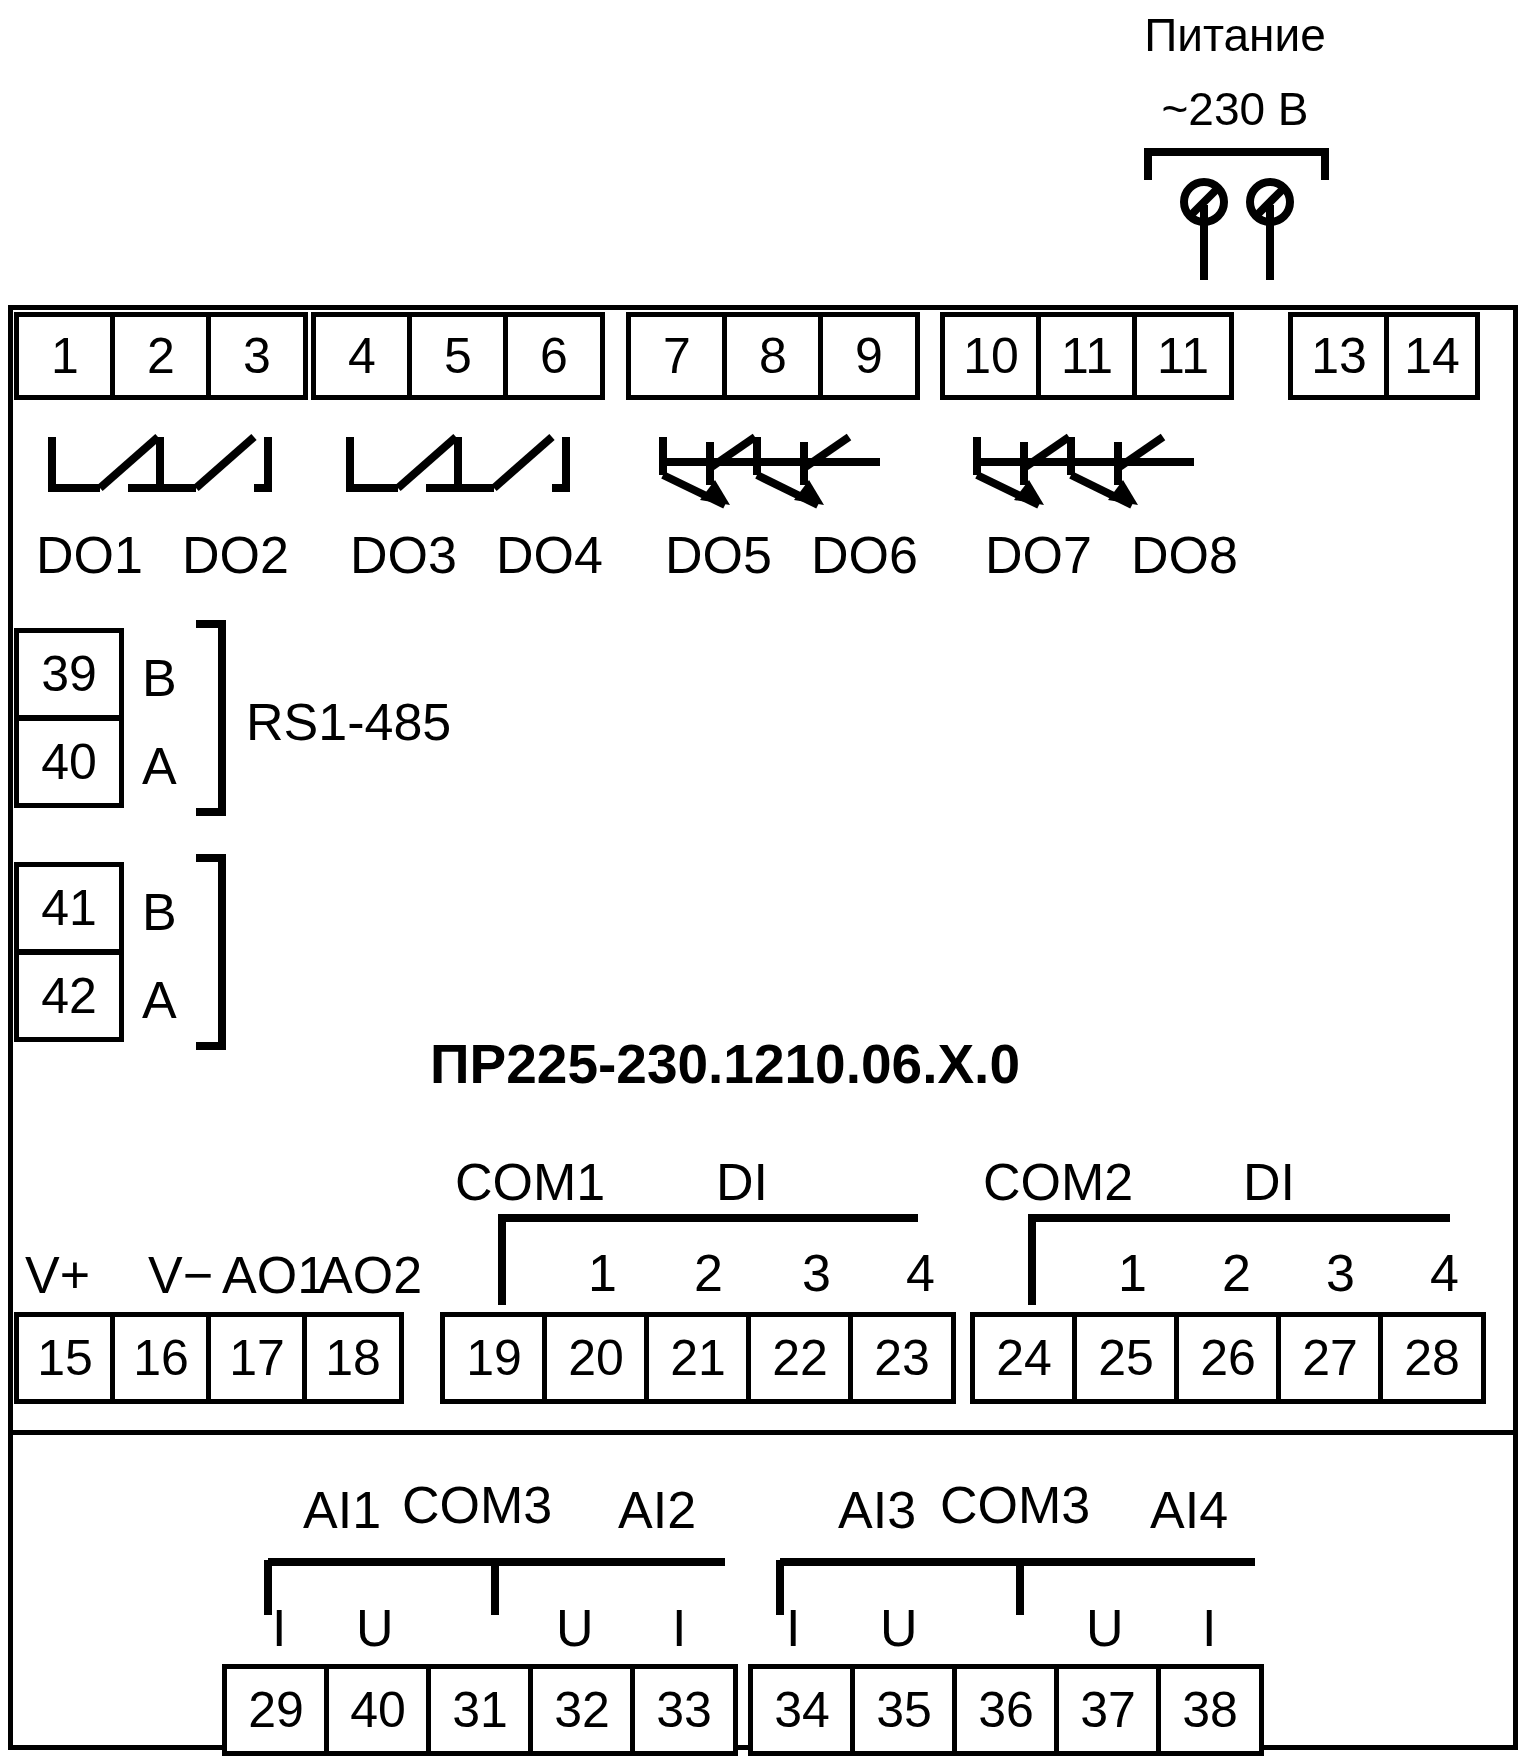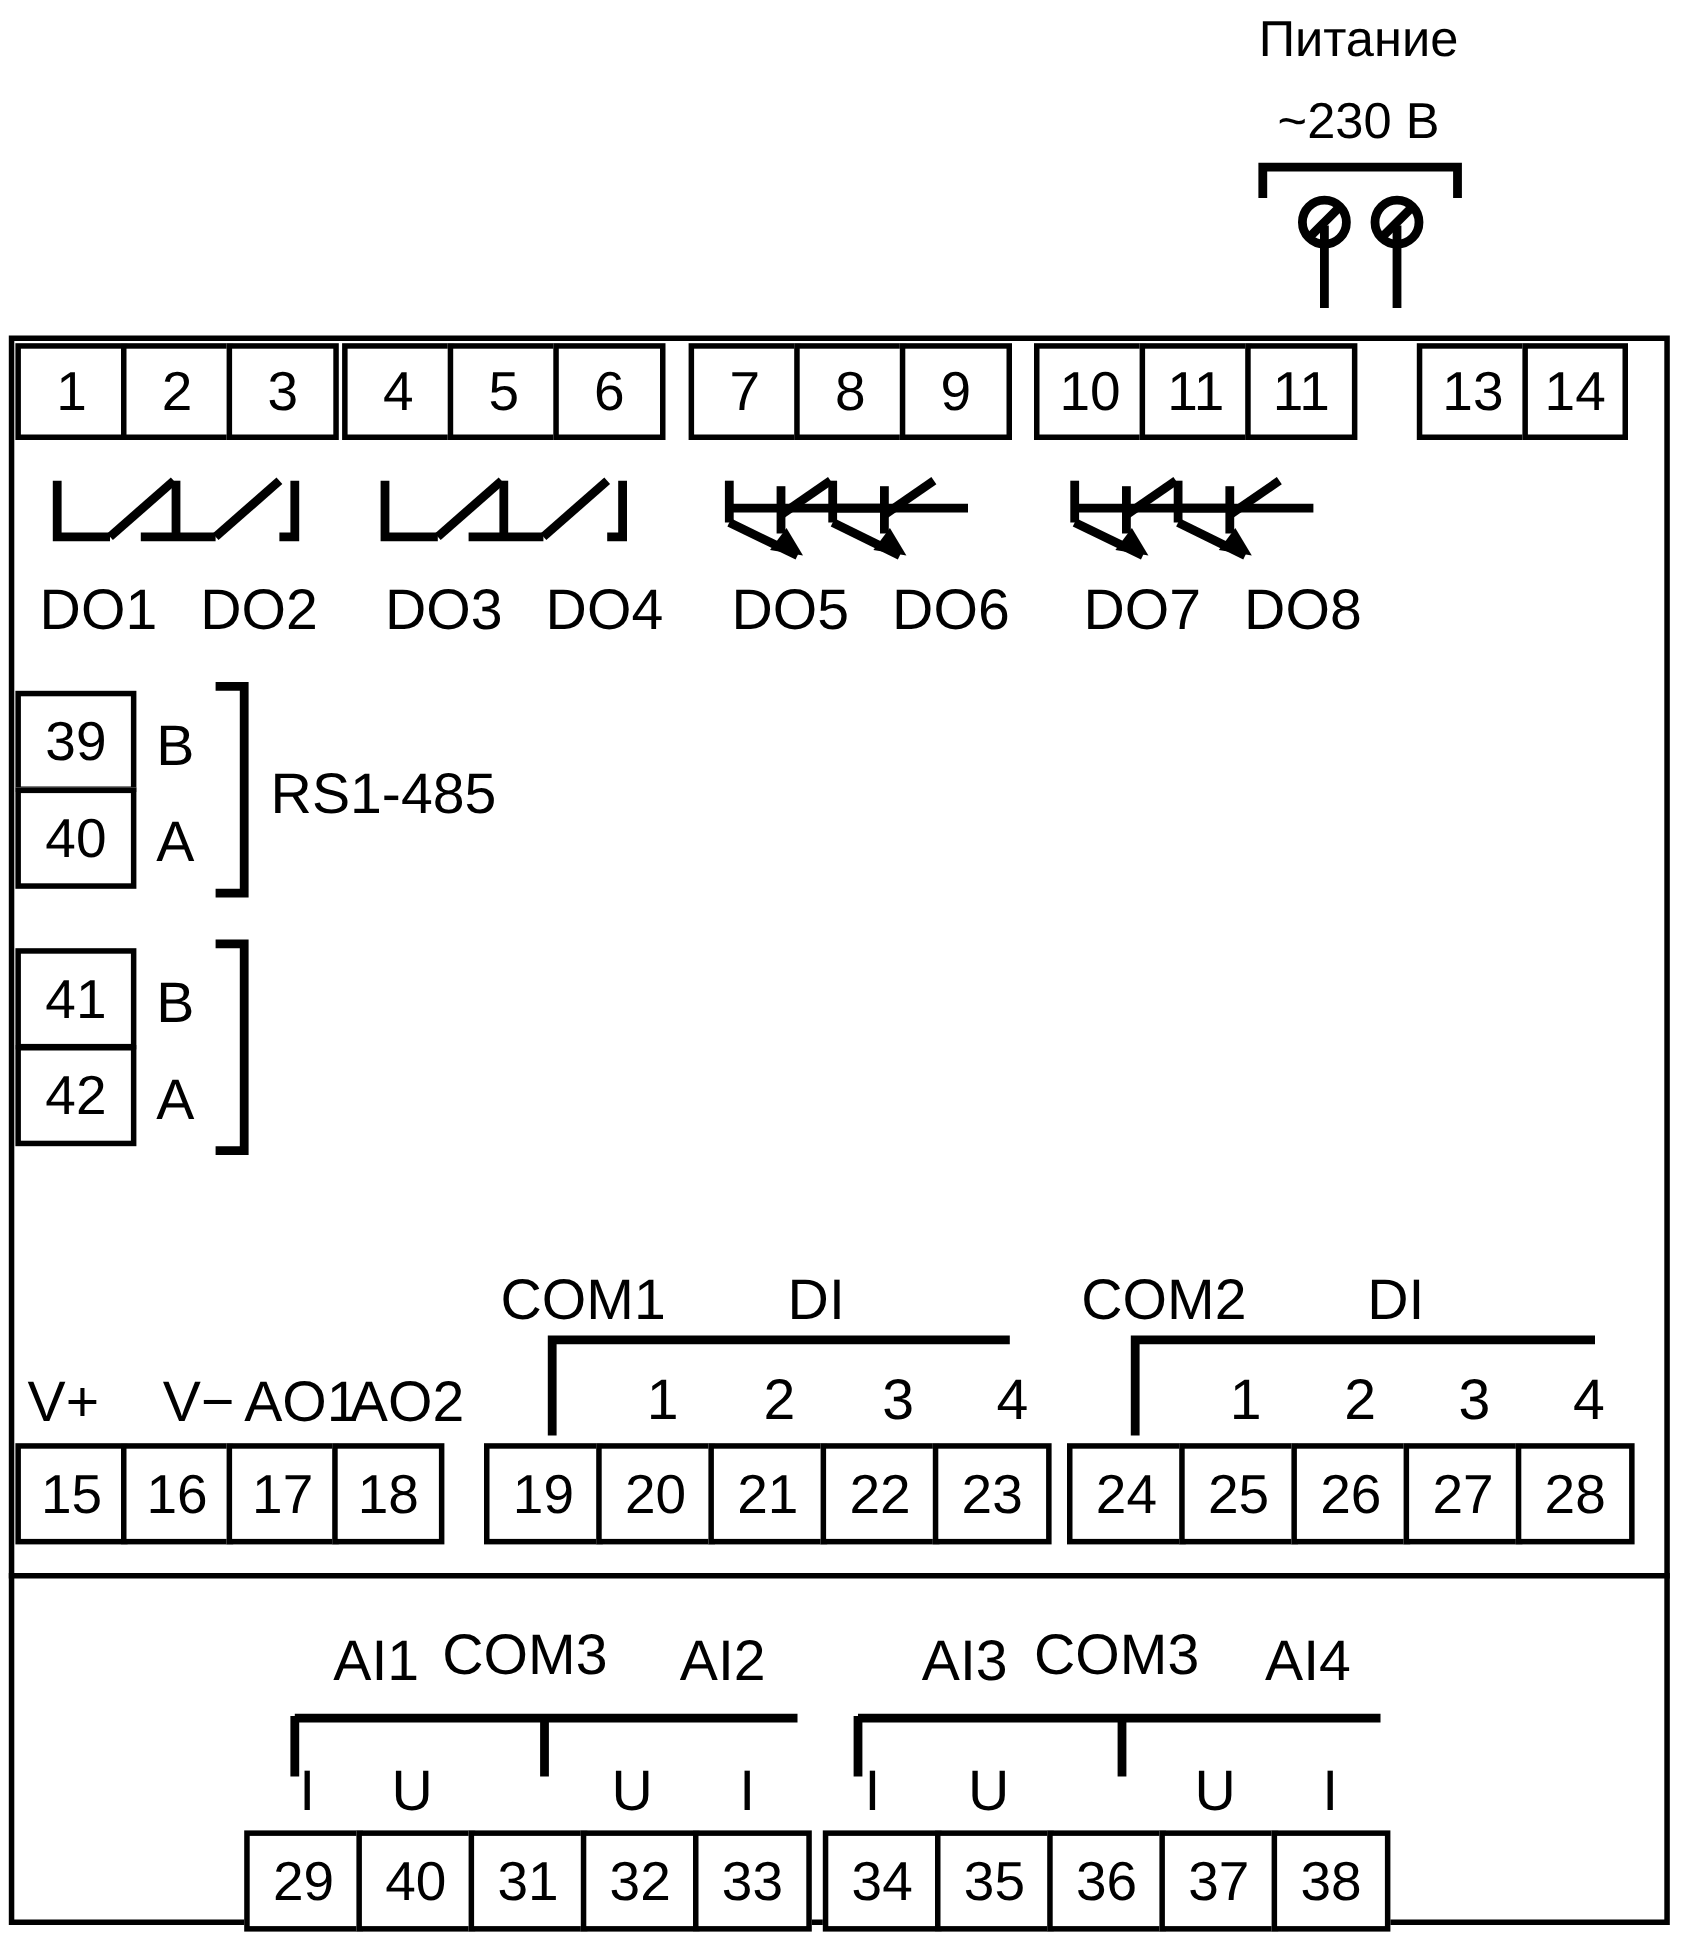--- a/index.html
+++ b/index.html
@@ -171,6 +171,7 @@
     <path d="M196 858 L222 858 L222 1046 L196 1046" fill="none" stroke="#000" stroke-width="8"></path>
   </svg>
 
+  <div class="model" style="left:430px; top:1032px;">ПР225-230.1210.06.Х.0</div>
 
   <div class="cap" style="left:455px; top:1152px;">COM1</div>
   <div class="cap" style="left:716px; top:1152px;">DI</div>

